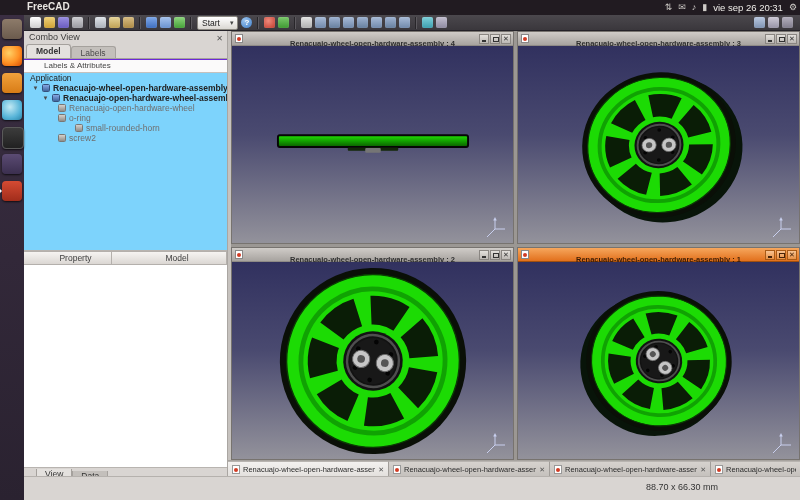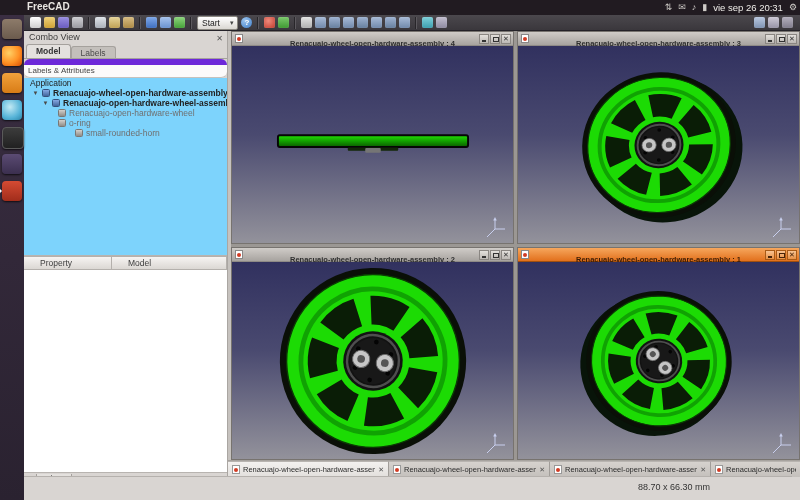--- a/index.html
+++ b/index.html
@@ -39,7 +39,7 @@
   .ctab.active{background:#e4e1de;font-weight:bold;}
   .ctab.inactive{background:#c3bfbb;margin-top:2px;color:#4a4a4a;}
   #tree-header{height:12px;background:#fbfafa;border-bottom:1px solid #c5c1bd;font-size:8px;color:#454545;
-    padding-left:4px;line-height:12px;border-top:6px solid #6d28d9;border-radius:6px;}
+    padding-left:20px;line-height:12px;border-top:1px solid #6d28d9;}
   #tree{height:177px;background:#7dd3fc;overflow:hidden;font-size:8.5px;color:#222;border-bottom:1px solid #b8b4b0;}
   .trow{height:10px;display:flex;align-items:center;gap:3px;white-space:nowrap;}
   .trow .exp{font-size:6px;color:#4a4a4a;width:7px;text-align:center;flex:none;}

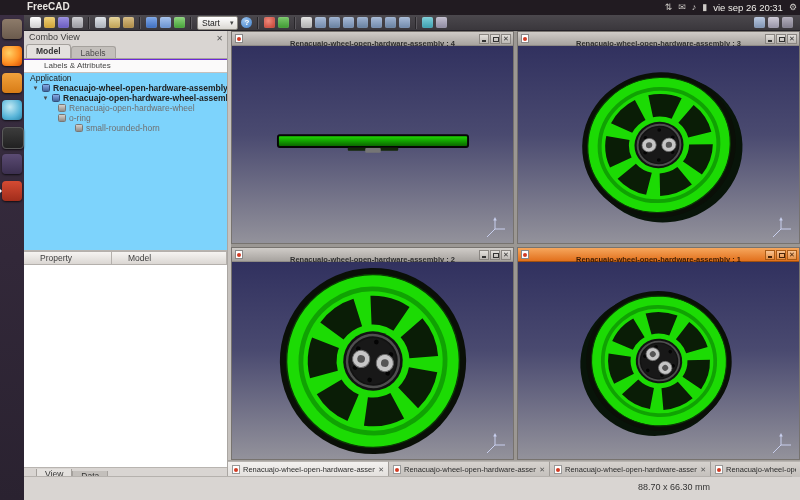--- a/index.html
+++ b/index.html
@@ -244,6 +244,10 @@
         <span class="tico gray"></span>
         <span>small-rounded-horn</span>
       </div>
+      <div class="trow dim" style="padding-left:34px">
+        <span class="tico gray"></span>
+        <span>screw2</span>
+      </div>
     </div>
     <div id="prop-header">
       <span class="phc p">Property</span>

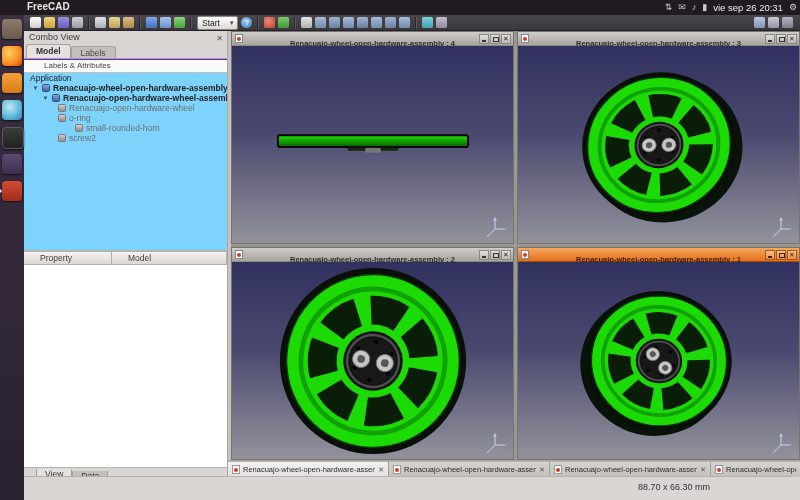--- a/index.html
+++ b/index.html
@@ -50,7 +50,7 @@
   .trow.dim{color:#6f6f6f;}
   #prop-header{height:13px;display:flex;border-top:1px solid #b4b0ac;}
   .phc{background:linear-gradient(#f6f4f2,#dbd7d3);border-right:1px solid #b4b0ac;border-bottom:1px solid #b4b0ac;
-    font-size:8.5px;color:#3d3d3d;line-height:12px;padding-left:16px;box-sizing:border-box;}
+    font-size:8.5px;color:#3d3d3d;line-height:12px;padding-left:16px;box-sizing:border-box;text-align:center;}
   .phc.p{width:88px;}  .phc.v{flex:1;}
   #prop-body{height:202px;background:#fff;border-bottom:1px solid #b8b4b0;}
   #combo-bottom-tabs{height:14px;display:flex;padding-left:12px;align-items:flex-end;}

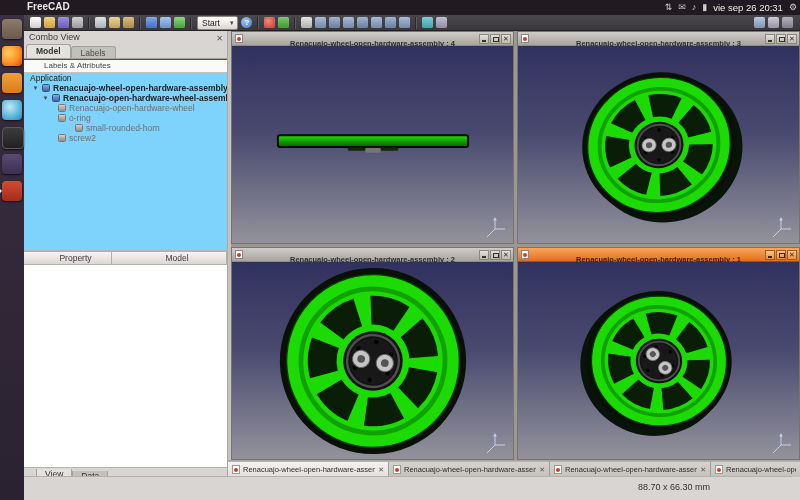--- a/index.html
+++ b/index.html
@@ -99,7 +99,7 @@
   .mtab:last-child{flex:1;min-width:0;border-right:none;}
 
   
-  #statusbar{position:absolute;left:16px;top:476px;width:776px;height:24px;background:#d9d5d2;border-top:1px solid #b5b1ad;}
+  #statusbar{position:absolute;left:24px;top:476px;width:776px;height:24px;background:#d9d5d2;border-top:1px solid #b5b1ad;}
   #dims{position:absolute;right:82px;top:5px;font-size:9px;color:#333;}
 </style>
 </head>

